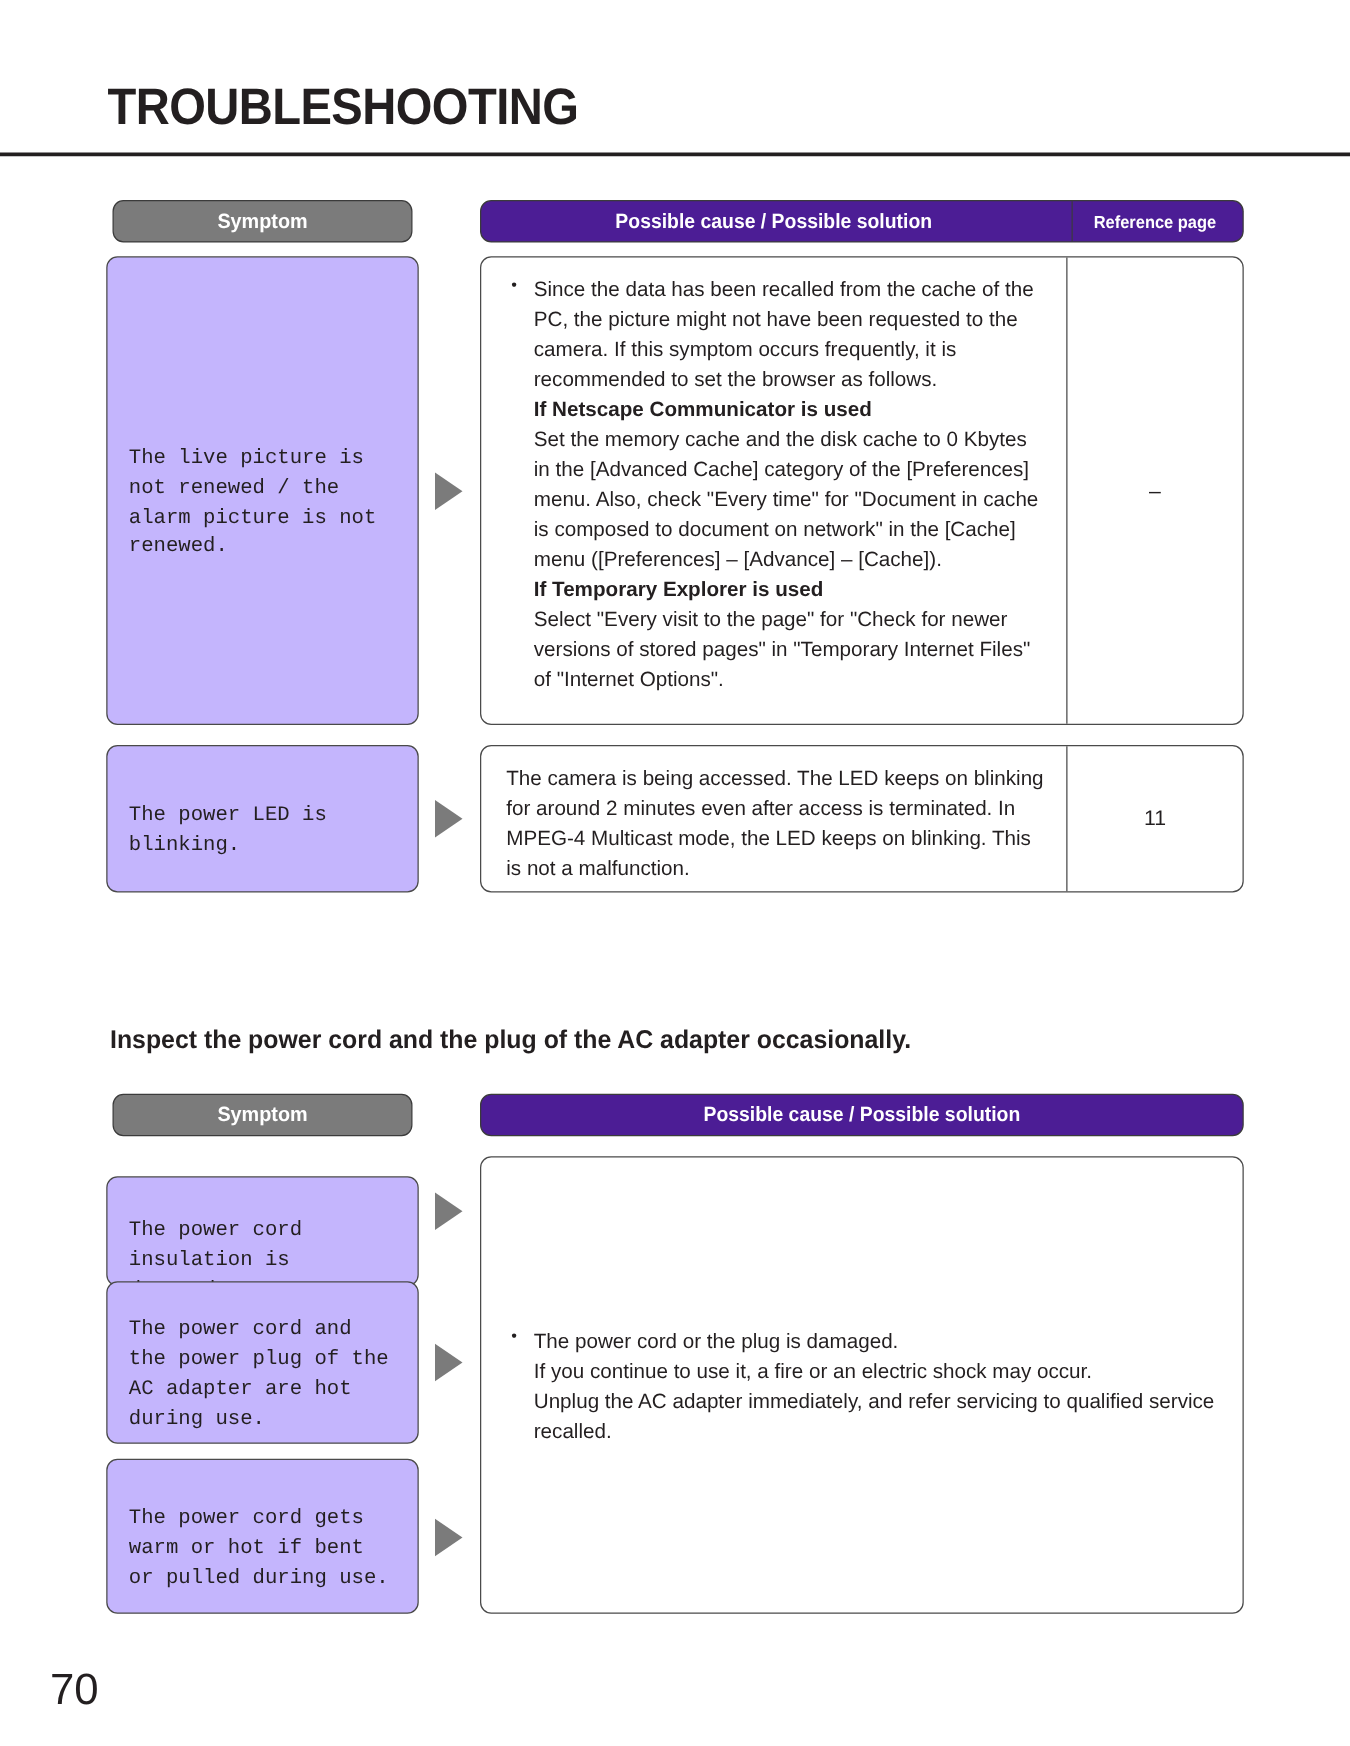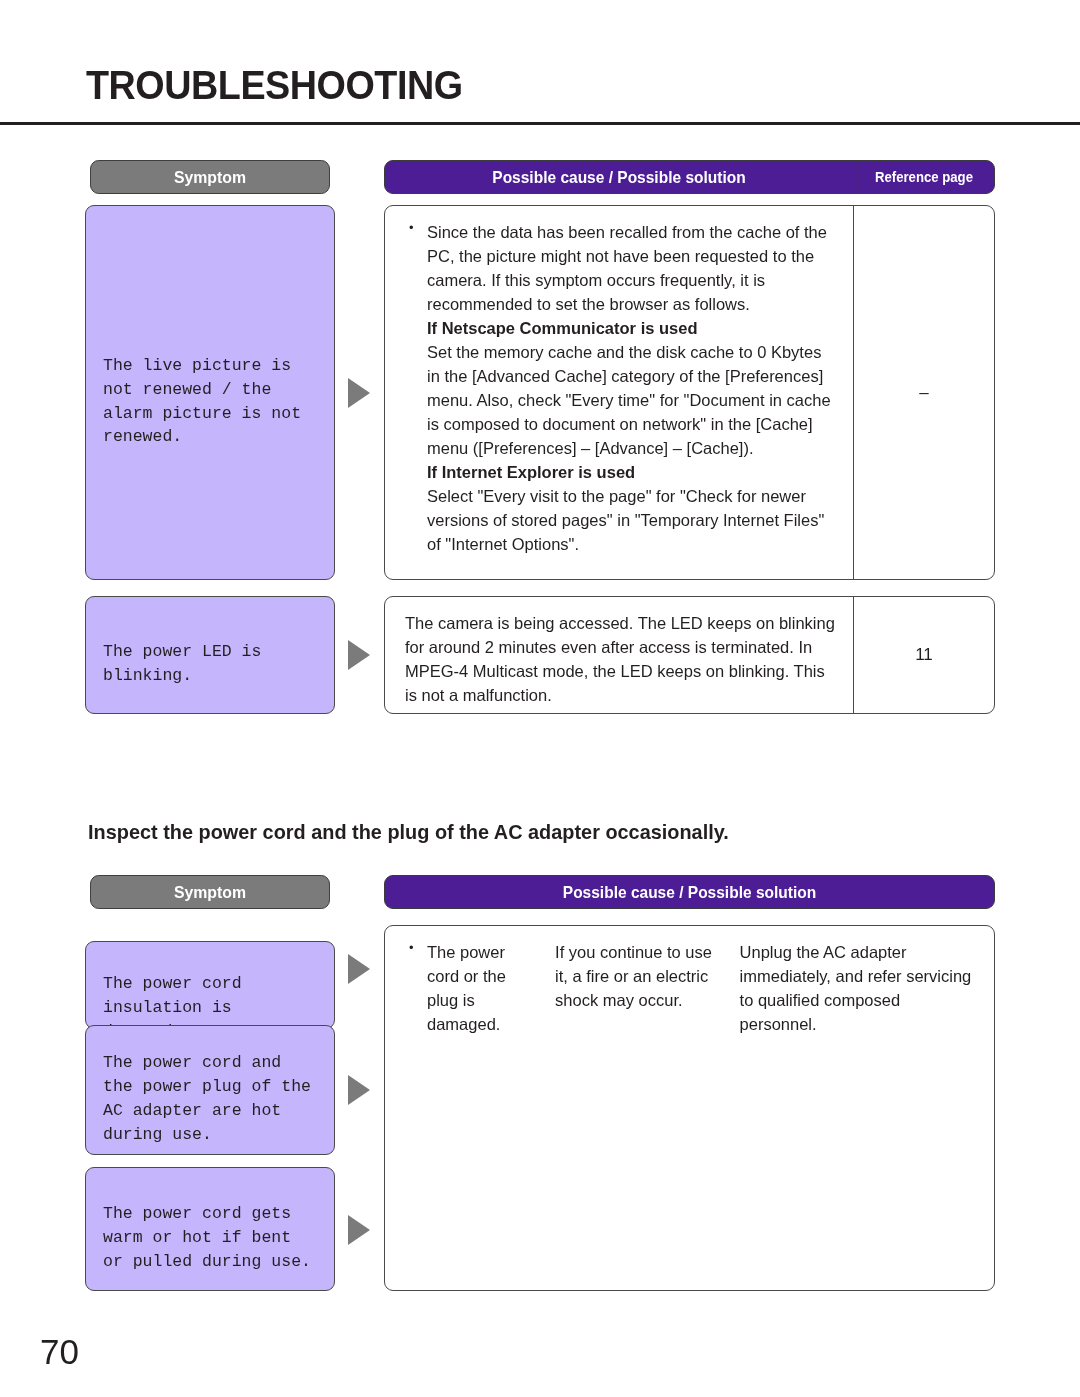--- a/index.html
+++ b/index.html
@@ -207,7 +207,7 @@
     <div class="bullet-para">Since the data has been recalled from the cache of the PC, the picture might not have been requested to the camera. If this symptom occurs frequently, it is recommended to set the browser as follows.</div>
     <div class="sub-head">If Netscape Communicator is used</div>
     <div class="sub-body">Set the memory cache and the disk cache to 0 Kbytes in the [Advanced Cache] category of the [Preferences] menu. Also, check "Every time" for "Document in cache is composed to document on network" in the [Cache] menu ([Preferences] – [Advance] – [Cache]).</div>
-    <div class="sub-head">If Internet Explorer is used</div>
+    <div class="sub-head">If Temporary Explorer is used</div>
     <div class="sub-body">Select "Every visit to the page" for "Check for newer versions of stored pages" in "Temporary Internet Files" of "Internet Options".</div>
   </div>
   <div class="ref-cell">–</div>

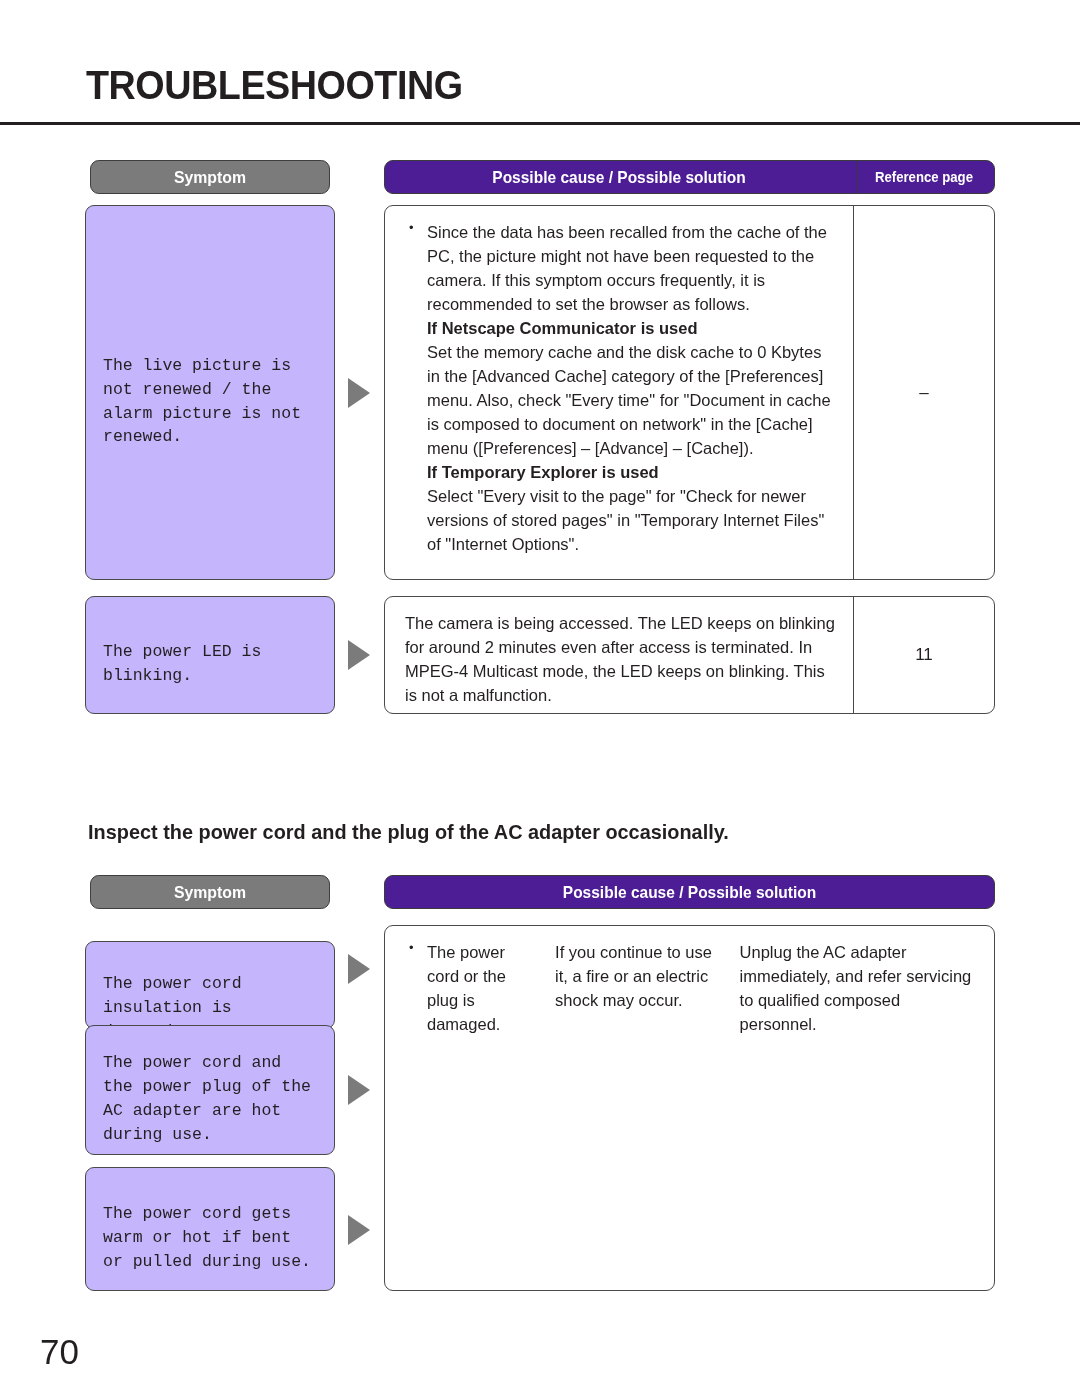--- a/index.html
+++ b/index.html
@@ -119,7 +119,7 @@
   }
   .content-body.v-center {
     display: flex;
-    flex-direction: row;
+    flex-direction: column;
     justify-content: center;
   }
   .ref-cell {

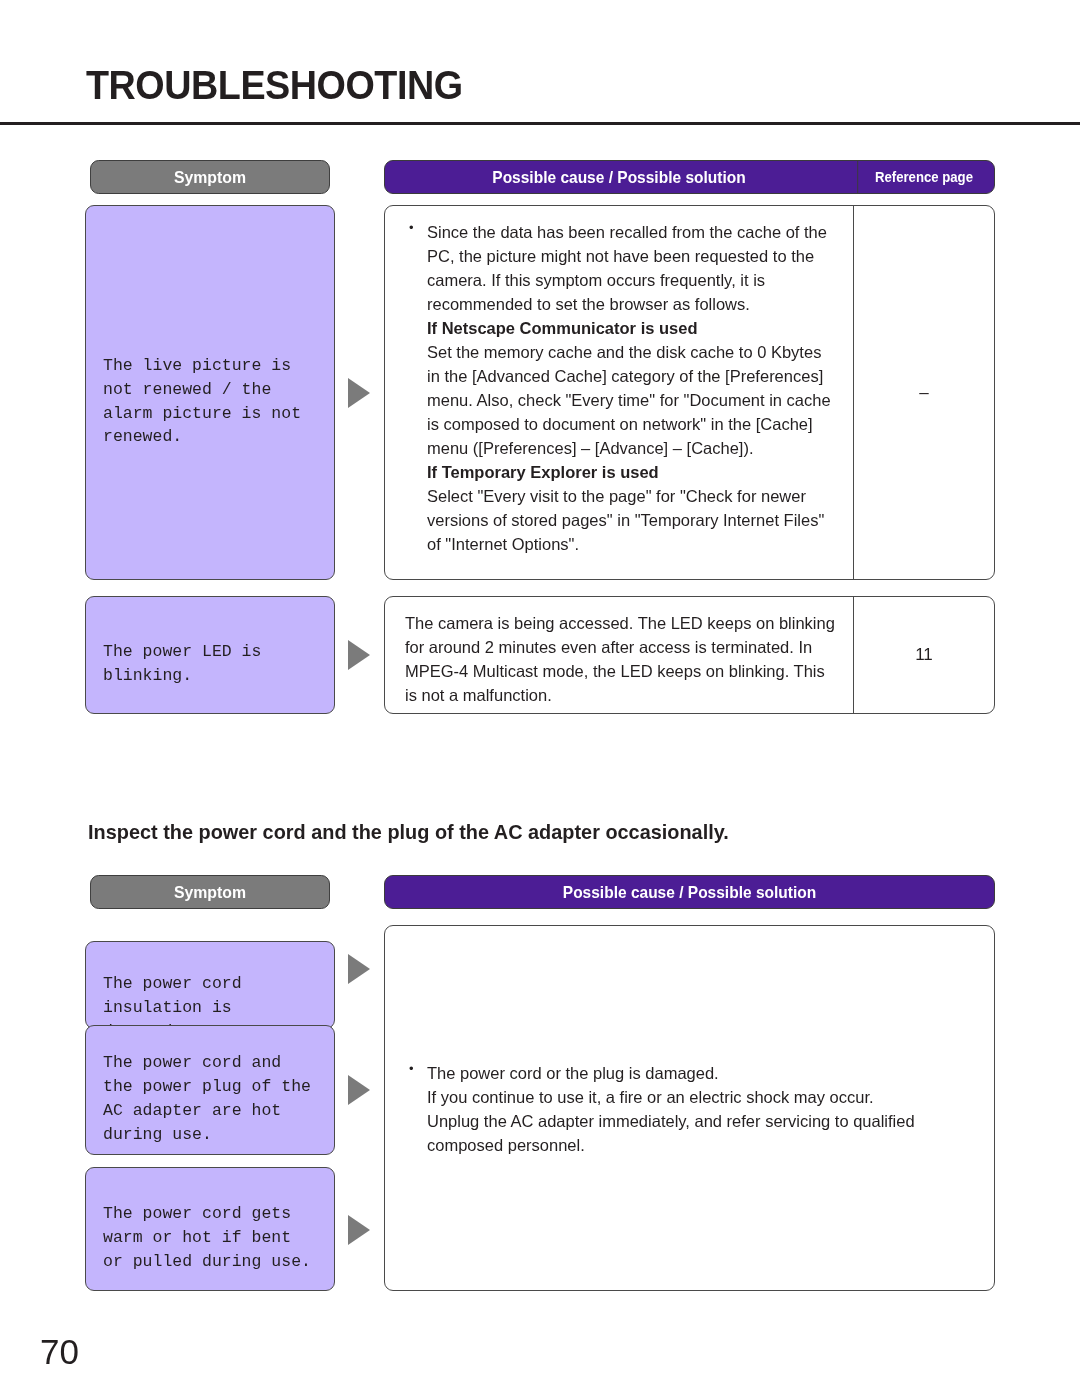--- a/index.html
+++ b/index.html
@@ -253,7 +253,7 @@
   <div class="content-body v-center">
     <div class="bullet-para">The power cord or the plug is damaged.</div>
     <div class="sub-body">If you continue to use it, a fire or an electric shock may occur.</div>
-    <div class="sub-body">Unplug the AC adapter immediately, and refer servicing to qualified composed personnel.</div>
+    <div class="sub-body">Unplug the AC adapter immediately, and refer servicing to qualified service recalled.</div>
   </div>
 </div>
 

